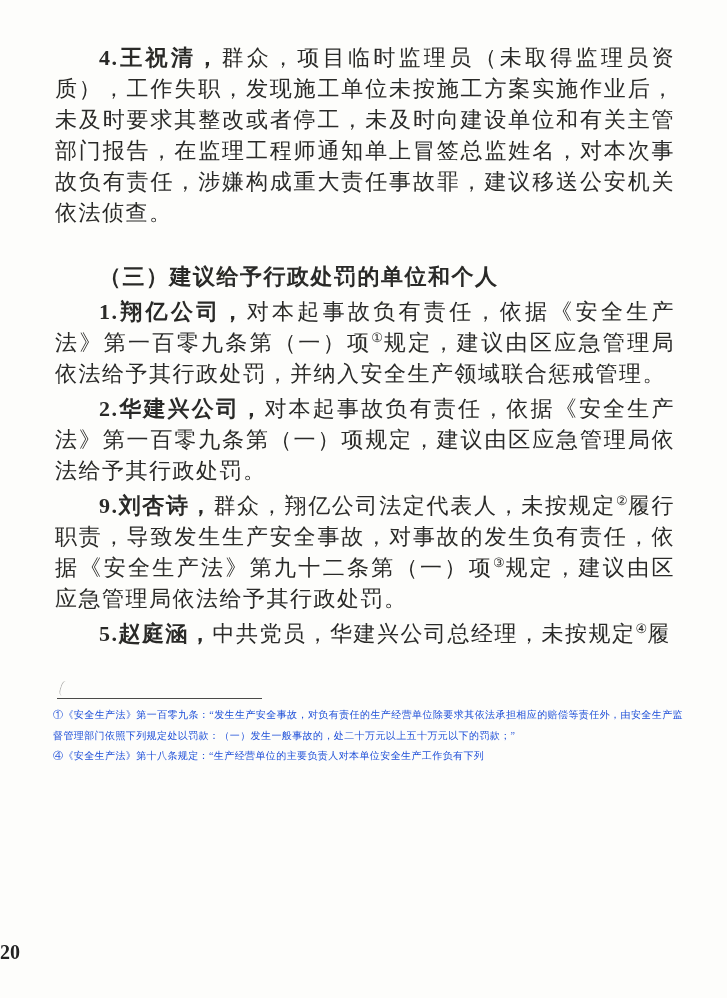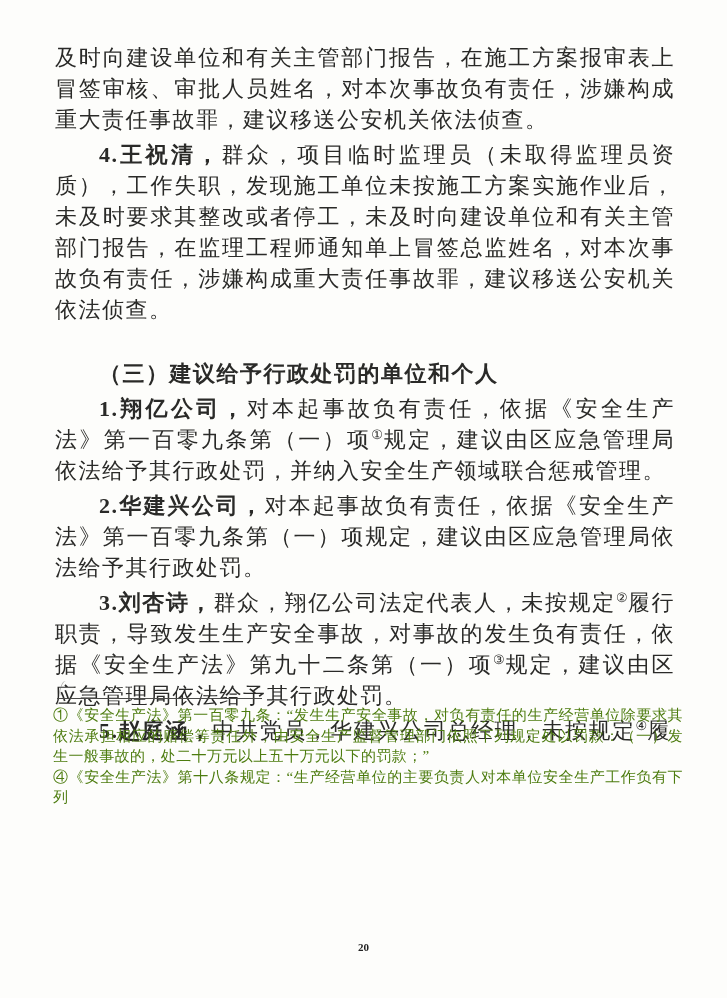--- a/index.html
+++ b/index.html
@@ -94,9 +94,6 @@
 
   <main class="body-text">
 
-    <p class="para no-indent">
-      <span>及时向建设单位和有关主管部门报告，在施工方案报审表上冒签审核、审批人员姓名，对本次事故负有责任，涉嫌构成重大责任事故罪，建议移送公安机关依法侦查。</span>
-    </p>
 
     <p class="para">
       <b class="seg-bold">4.王祝清，</b><span>群众，项目临时监理员（未取得监理员资质），工作失职，发现施工单位未按施工方案实施作业后，未及时要求其整改或者停工，未及时向建设单位和有关主管部门报告，在监理工程师通知单上冒签总监姓名，对本次事故负有责任，涉嫌构成重大责任事故罪，建议移送公安机关依法侦查。</span>

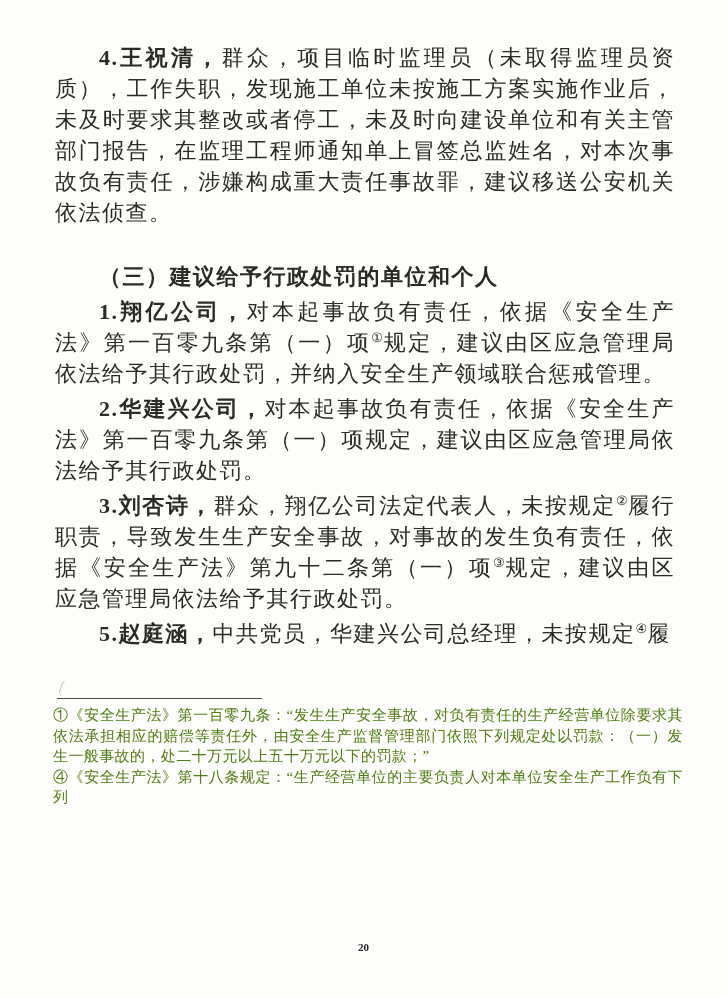--- a/index.html
+++ b/index.html
@@ -112,7 +112,7 @@
     </p>
 
     <p class="para">
-      <b class="seg-bold">3.刘杏诗，</b><span>群众，翔亿公司法定代表人，未按规定</span><sup class="fnref">②</sup><span>履行职责，导致发生生产安全事故，对事故的发生负有责任，依据《安全生产法》第九十二条第（一）项</span><sup class="fnref">③</sup><span>规定，建议由区应急管理局依法给予其行政处罚。</span>
+      <b class="seg-bold">9.刘杏诗，</b><span>群众，翔亿公司法定代表人，未按规定</span><sup class="fnref">②</sup><span>履行职责，导致发生生产安全事故，对事故的发生负有责任，依据《安全生产法》第九十二条第（一）项</span><sup class="fnref">③</sup><span>规定，建议由区应急管理局依法给予其行政处罚。</span>
     </p>
 
     <p class="para">

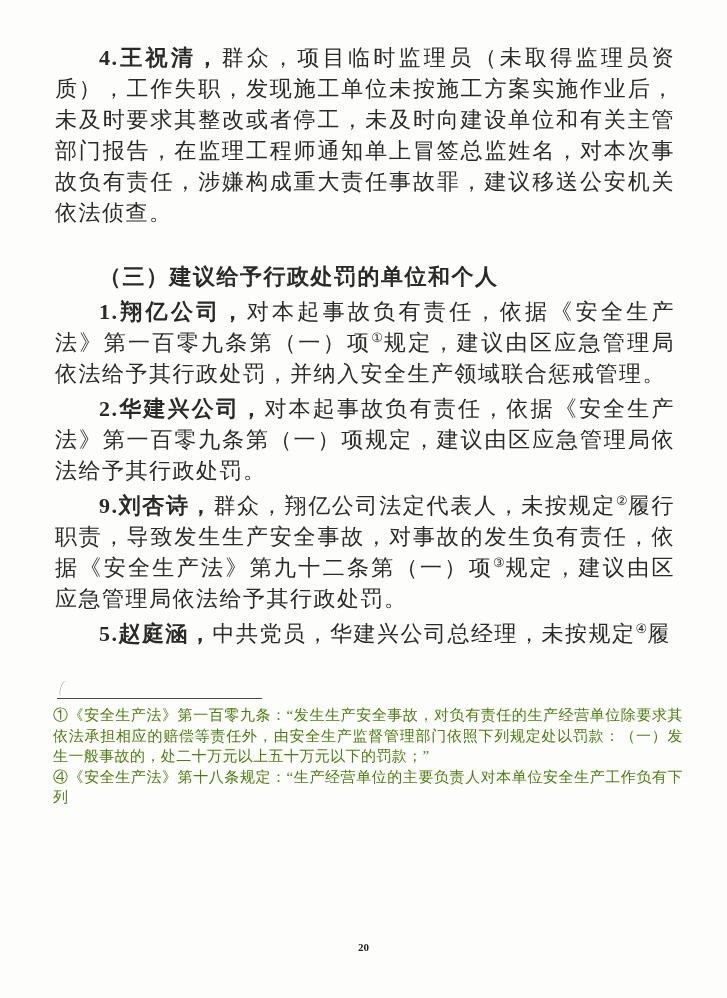--- a/index.html
+++ b/index.html
@@ -57,12 +57,12 @@
     top: 705px;
     left: 53px;
     width: 630px;
-    font-size: 15px;
+    font-size: 10px;
     line-height: 20.5px;
     letter-spacing: 0.4px;
     text-align: justify;
     text-justify: inter-ideograph;
-    color: #4d7c0f;
+    color: #1d4ed8;
   }
   .fn { margin: 0; }
   .page-number {

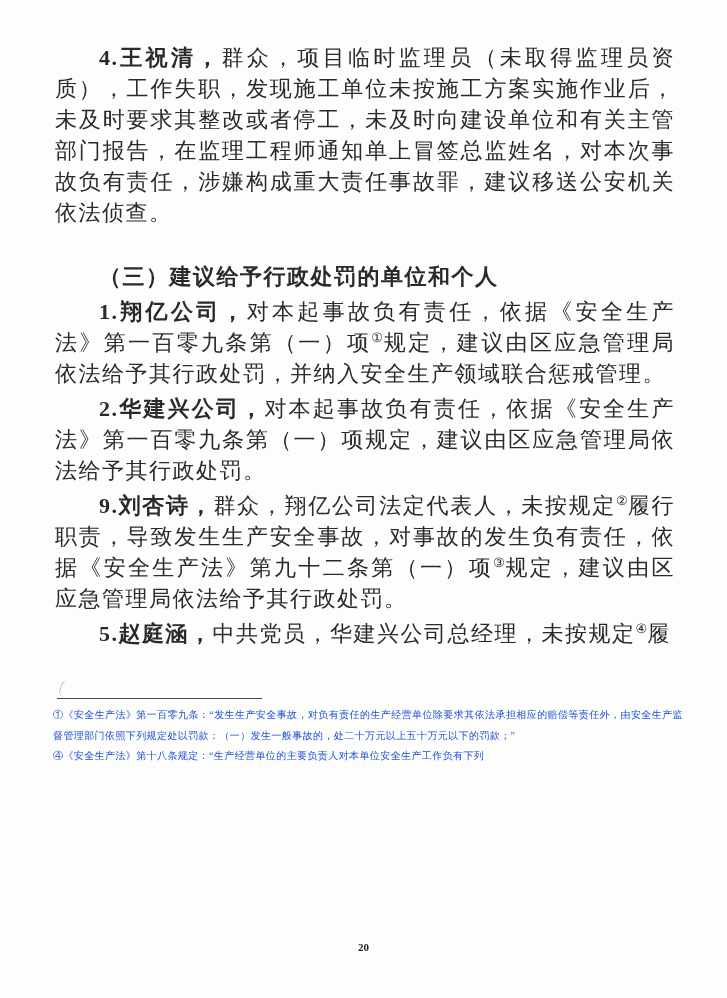--- a/index.html
+++ b/index.html
@@ -70,8 +70,8 @@
     top: 941px;
     left: 0;
     width: 100%;
-    text-align: center;
-    font-size: 11px;
+    text-align: left;
+    font-size: 20px;
     font-weight: bold;
     color: #222;
   }

